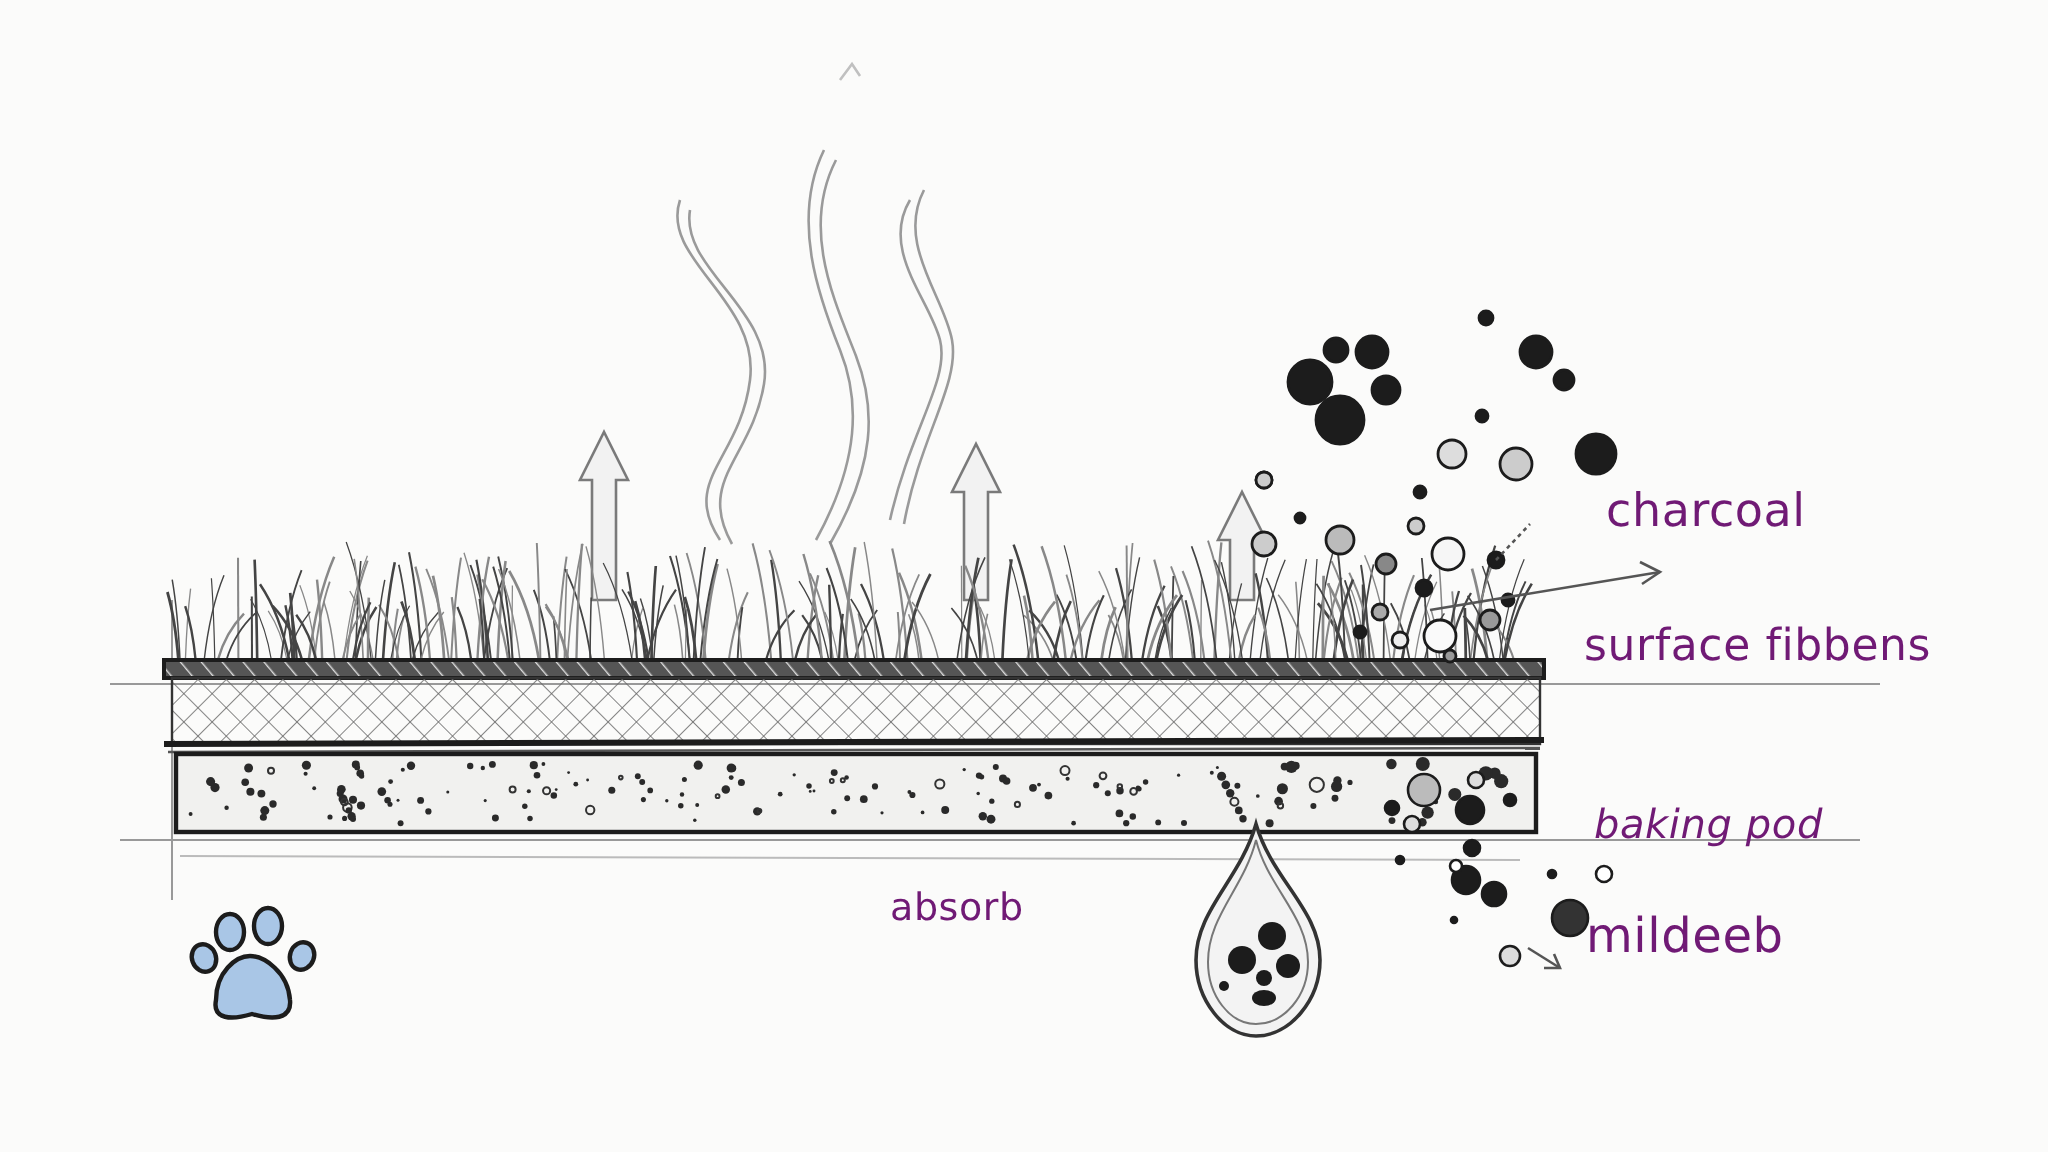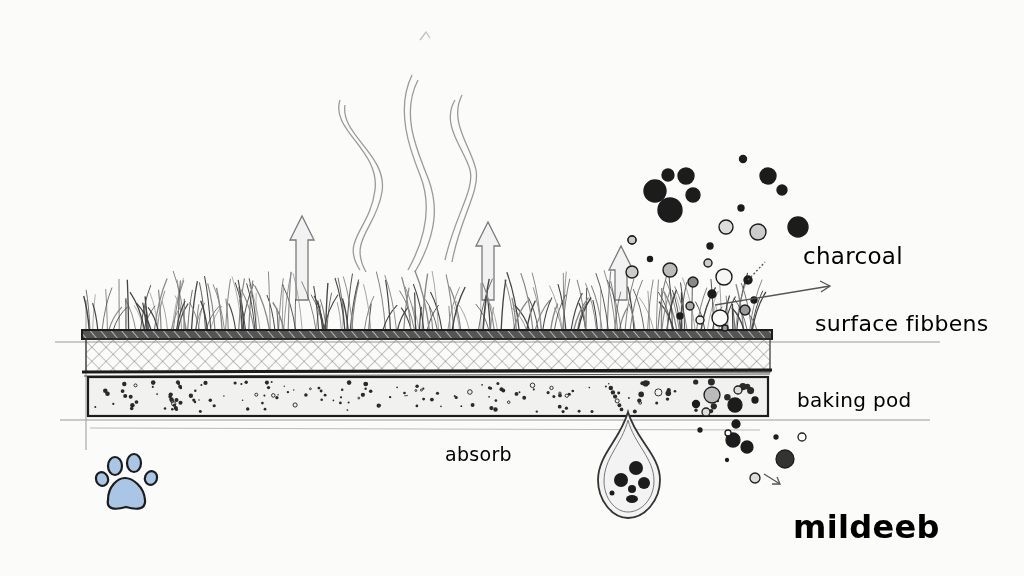--- a/index.html
+++ b/index.html
@@ -13,7 +13,7 @@
     .label {
       position: absolute;
       font-family: "DejaVu Sans", sans-serif;
-      color: #000000;
+      color: #701a75;
       font-size: 23px;
       letter-spacing: 0.3px;
       white-space: nowrap;

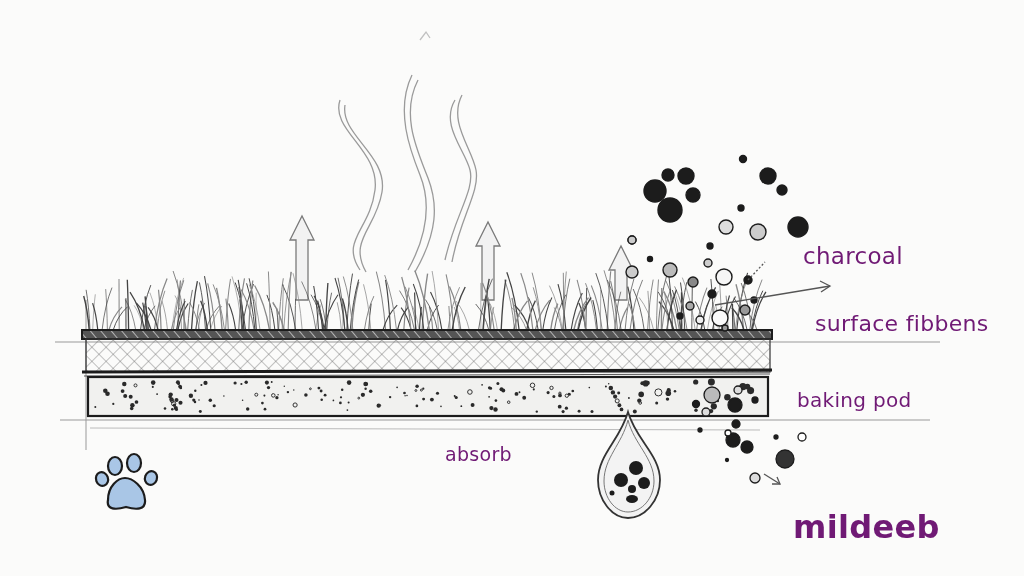--- a/index.html
+++ b/index.html
@@ -553,7 +553,7 @@
 </svg>
 
 <div class="label" style="left:803px; top:243px;">charcoal</div>
-<div class="label" style="left:815px; top:311px; font-size:22px;">surface fibbens</div>
+<div class="label" style="left:792px; top:311px; font-size:22px;">surface fibbens</div>
 <div class="label" style="left:797px; top:388px; font-size:20px;">baking pod</div>
 <div class="label" style="left:445px; top:443px; font-size:19px;">absorb</div>
 <div class="label" style="left:793px; top:508px; font-size:32px;font-weight:bold;">mildeeb</div>

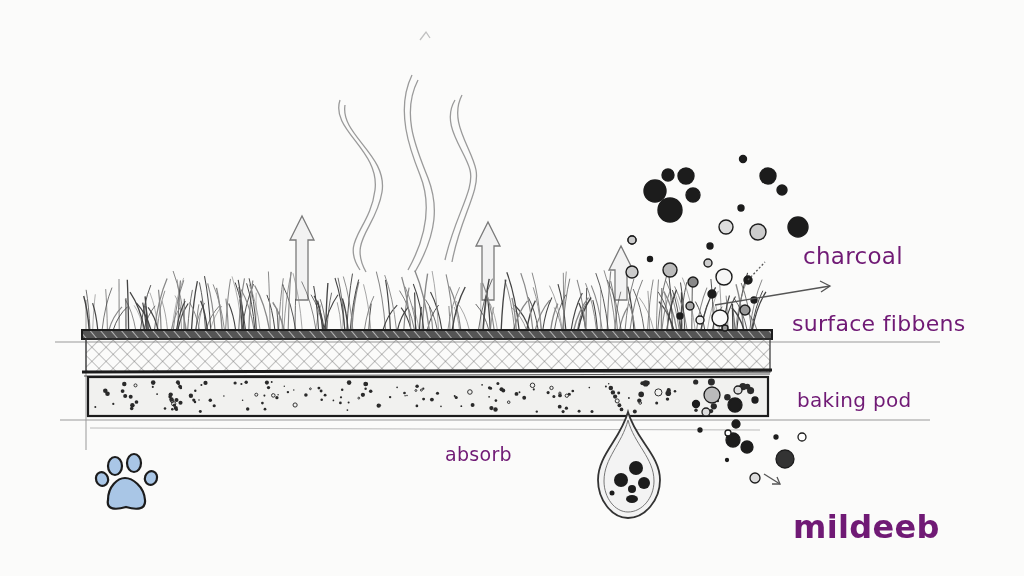--- a/index.html
+++ b/index.html
@@ -554,7 +554,7 @@
 
 <div class="label" style="left:803px; top:243px;">charcoal</div>
 <div class="label" style="left:792px; top:311px; font-size:22px;">surface fibbens</div>
-<div class="label" style="left:797px; top:388px; font-size:20px;">baking pod</div>
+<div class="label" style="left:797px; top:400px; font-size:20px;font-style:italic;">baking pod</div>
 <div class="label" style="left:445px; top:443px; font-size:19px;">absorb</div>
 <div class="label" style="left:793px; top:508px; font-size:32px;font-weight:bold;">mildeeb</div>
 

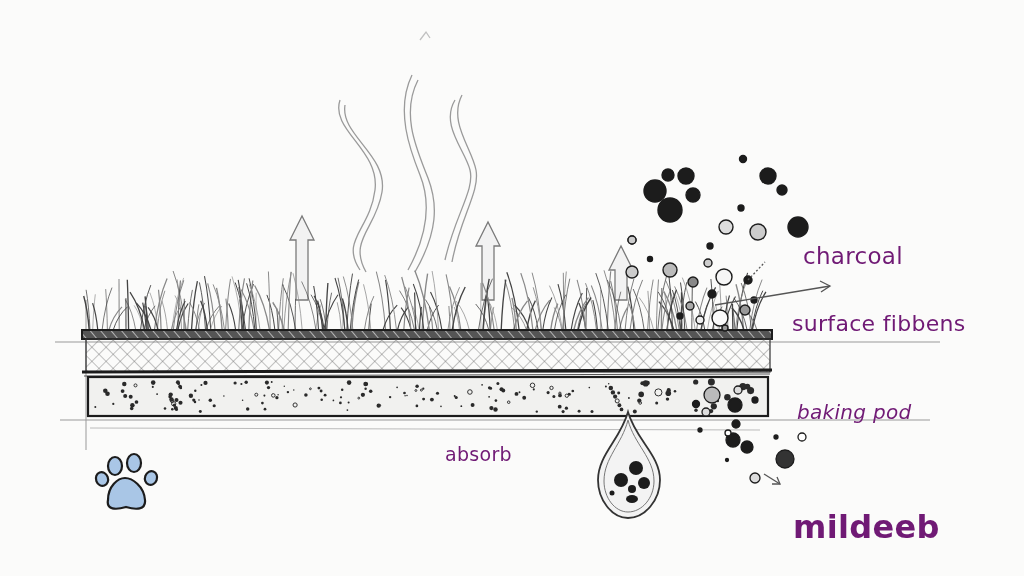--- a/index.html
+++ b/index.html
@@ -556,6 +556,6 @@
 <div class="label" style="left:792px; top:311px; font-size:22px;">surface fibbens</div>
 <div class="label" style="left:797px; top:400px; font-size:20px;font-style:italic;">baking pod</div>
 <div class="label" style="left:445px; top:443px; font-size:19px;">absorb</div>
-<div class="label" style="left:793px; top:508px; font-size:32px;font-weight:bold;">mildeeb</div>
+<div class="label" style="left:793px; top:454px; font-size:24px;">mildeeb</div>
 
 </body></html>

